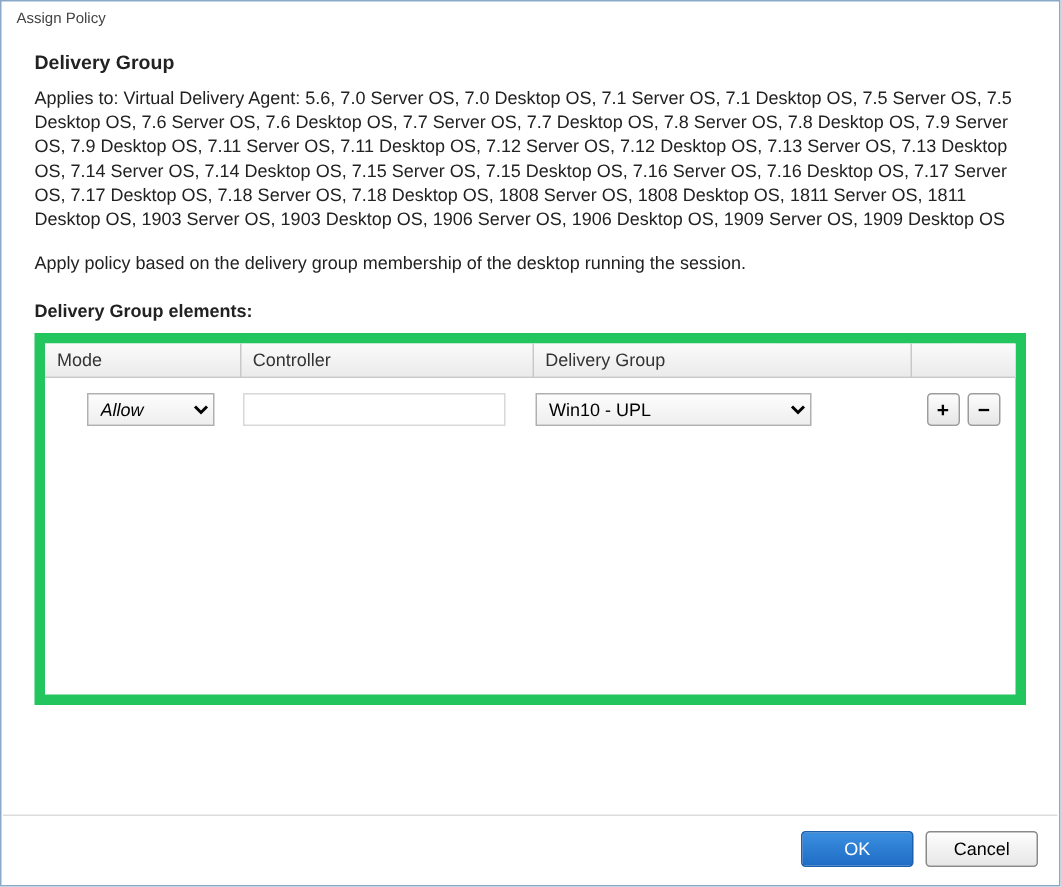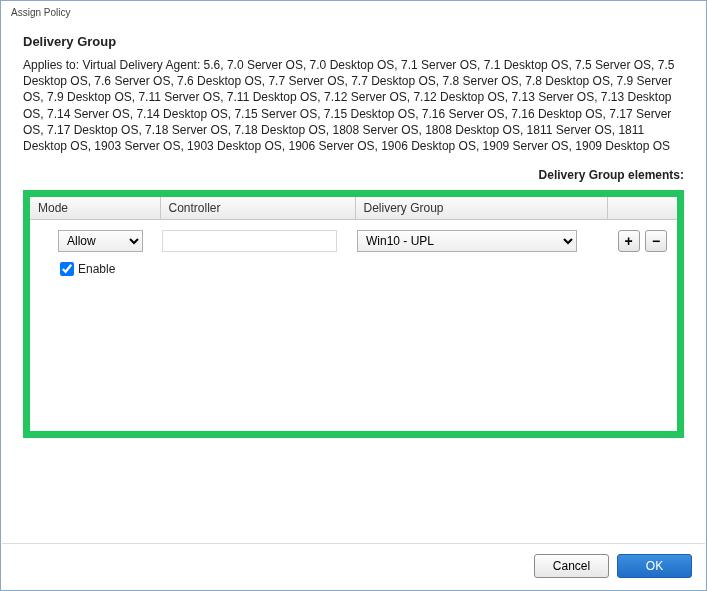--- a/index.html
+++ b/index.html
@@ -183,6 +183,7 @@
     <span>Virtual Delivery Agent: 5.6, 7.0 Server OS, 7.0 Desktop OS, 7.1 Server OS, 7.1 Desktop OS, 7.5 Server OS, 7.5 Desktop OS, 7.6 Server OS, 7.6 Desktop OS, 7.7 Server OS, 7.7 Desktop OS, 7.8 Server OS, 7.8 Desktop OS, 7.9 Server OS, 7.9 Desktop OS, 7.11 Server OS, 7.11 Desktop OS, 7.12 Server OS, 7.12 Desktop OS, 7.13 Server OS, 7.13 Desktop OS, 7.14 Server OS, 7.14 Desktop OS, 7.15 Server OS, 7.15 Desktop OS, 7.16 Server OS, 7.16 Desktop OS, 7.17 Server OS, 7.17 Desktop OS, 7.18 Server OS, 7.18 Desktop OS, 1808 Server OS, 1808 Desktop OS, 1811 Server OS, 1811 Desktop OS, 1903 Server OS, 1903 Desktop OS, 1906 Server OS, 1906 Desktop OS, 1909 Server OS, 1909 Desktop OS</span>
   </div>
 
+  <div class="desc">Apply policy based on the delivery group membership of the desktop running the session.</div>
 
   <div class="elements-label">Delivery Group elements:</div>
 

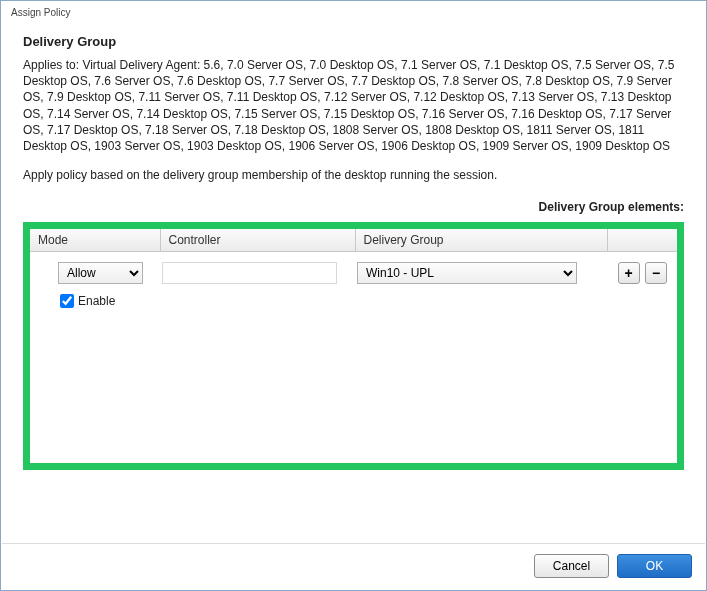--- a/index.html
+++ b/index.html
@@ -47,7 +47,6 @@
     font-weight: 600;
     font-size: 12px;
     margin-bottom: 8px;
-    text-align: right;
   }
 
   .grid-wrap {

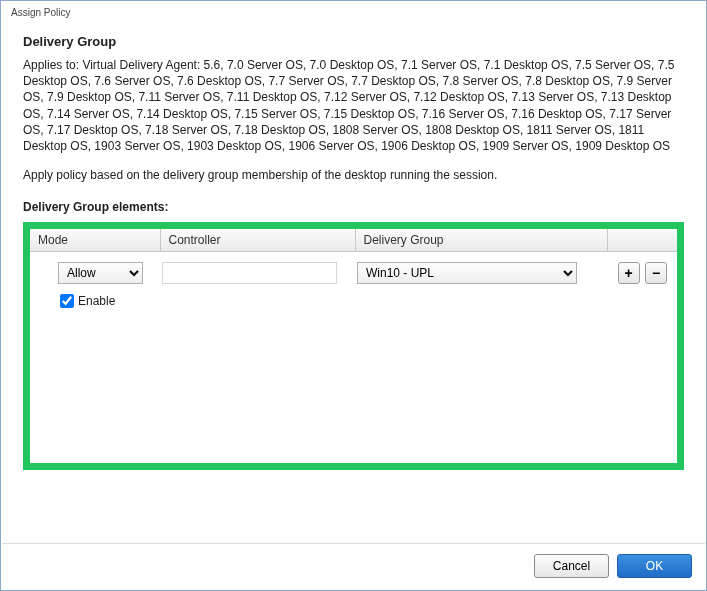--- a/index.html
+++ b/index.html
@@ -98,7 +98,7 @@
     height: 22px;
     padding: 1px 4px;
   }
-  select.combo { width: 85px; }
+  select.combo { width: 85px; font-style: italic; }
   select.combo-dg { width: 220px; }
 
   input.ctrl-input {

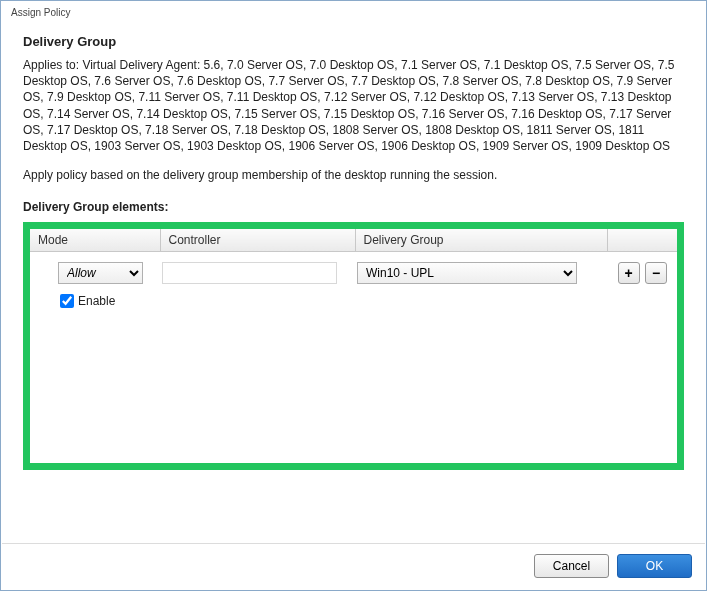--- a/index.html
+++ b/index.html
@@ -99,7 +99,7 @@
     padding: 1px 4px;
   }
   select.combo { width: 85px; font-style: italic; }
-  select.combo-dg { width: 220px; }
+  select.combo-dg { width: 184px; }
 
   input.ctrl-input {
     font-family: inherit;

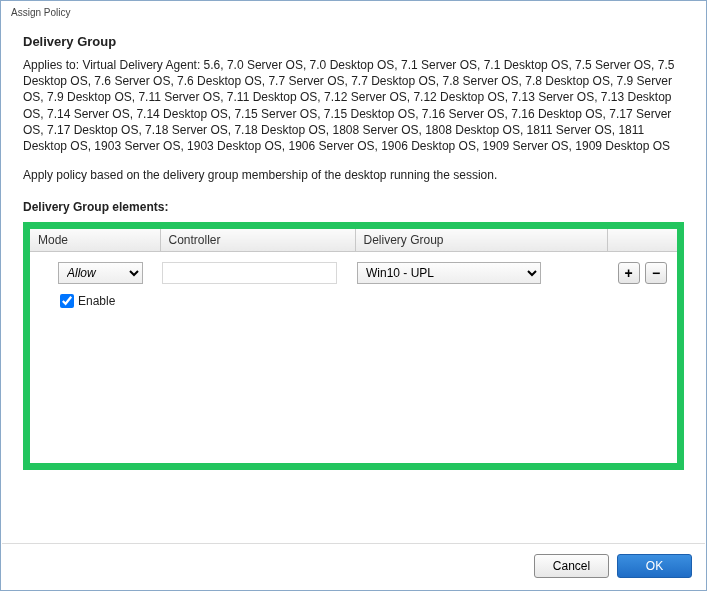--- a/index.html
+++ b/index.html
@@ -225,10 +225,6 @@
         </div>
       </div>
 
-      <div class="enable-row">
-        <input type="checkbox" checked="" style="">
-        <span>Enable</span>
-      </div>
     </div>
   </div>
 </div>

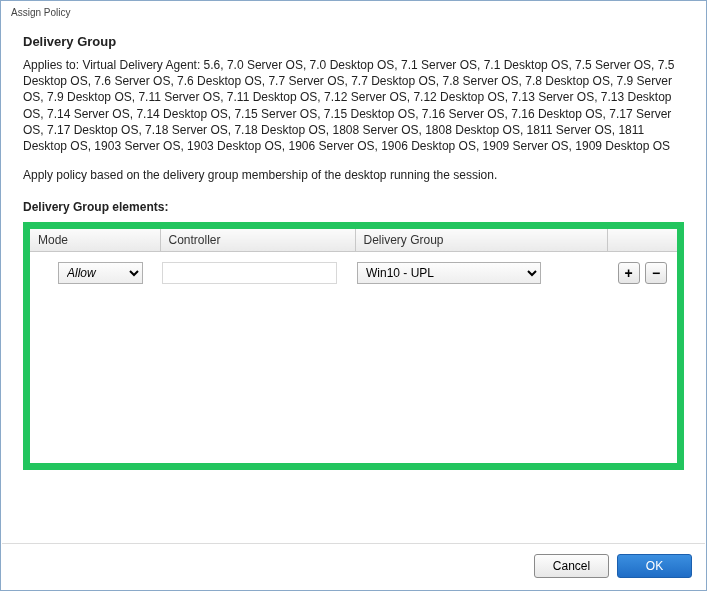--- a/index.html
+++ b/index.html
@@ -231,8 +231,8 @@
 
 <div class="footer-sep"></div>
 <div class="footer">
+  <button class="dlg primary">OK</button>
   <button class="dlg">Cancel</button>
-  <button class="dlg primary">OK</button>
 </div>
 
 </body></html>

